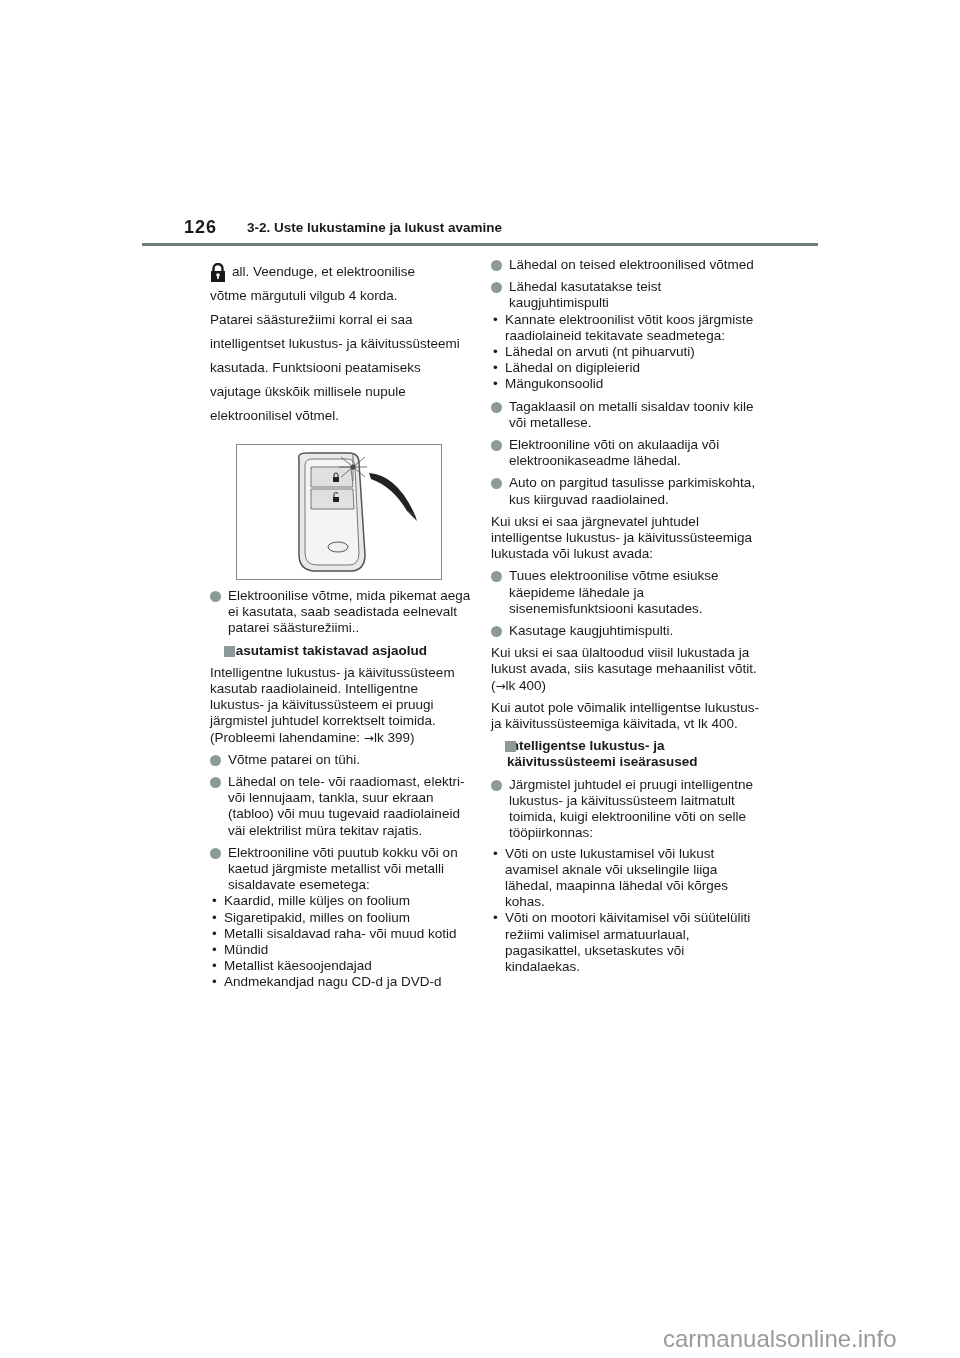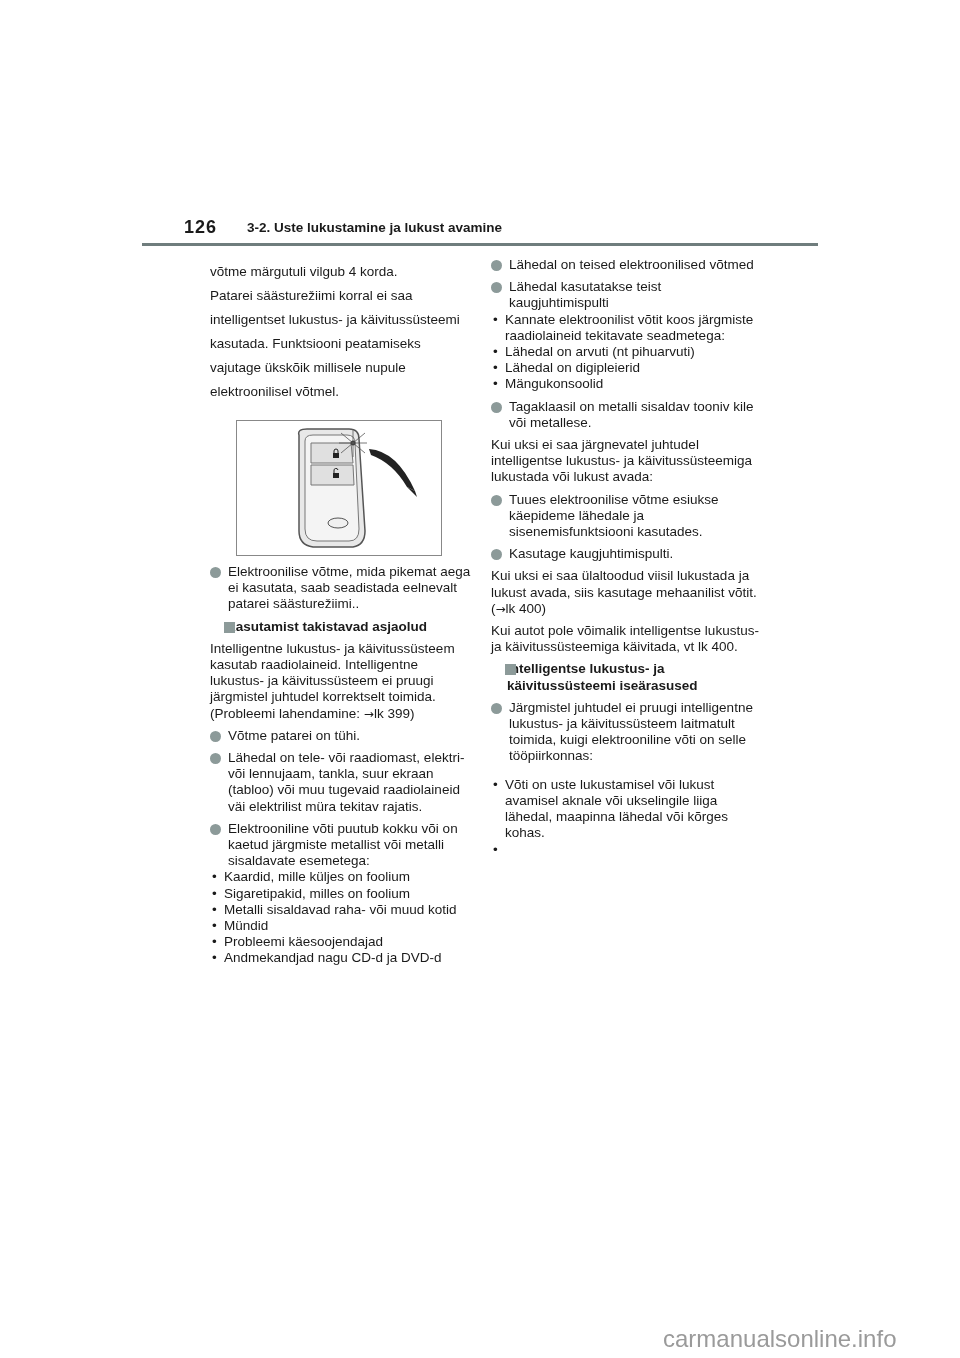--- a/index.html
+++ b/index.html
@@ -49,6 +49,17 @@
 <div class="hdr-rule"></div>
 
 <div class="col col-left">
+  <div class="lockline">
+    <span class="lock">
+      <svg width="16" height="19" viewBox="0 0 16 19">
+        <path d="M3.5 8 V5.5 A4.5 4.5 0 0 1 12.5 5.5 V8" fill="none" stroke="#1a1a1a" stroke-width="2.4"></path>
+        <rect x="1" y="8" width="14" height="11" fill="#1a1a1a"></rect>
+        <circle cx="8" cy="12" r="1.8" fill="#fff"></circle>
+        <rect x="7.2" y="12" width="1.6" height="4" fill="#fff"></rect>
+      </svg>
+    </span>
+    <span>all. Veenduge, et elektroonilise</span>
+  </div>
   <p class="para-lg">võtme märgutuli vilgub 4 korda.</p>
   <p class="para-lg">Patarei säästurežiimi korral ei saa intelligentset lukustus- ja käivitussüsteemi kasutada. Funktsiooni peatamiseks vajutage ükskõik millisele nupule elektroonilisel võtmel.</p>
 

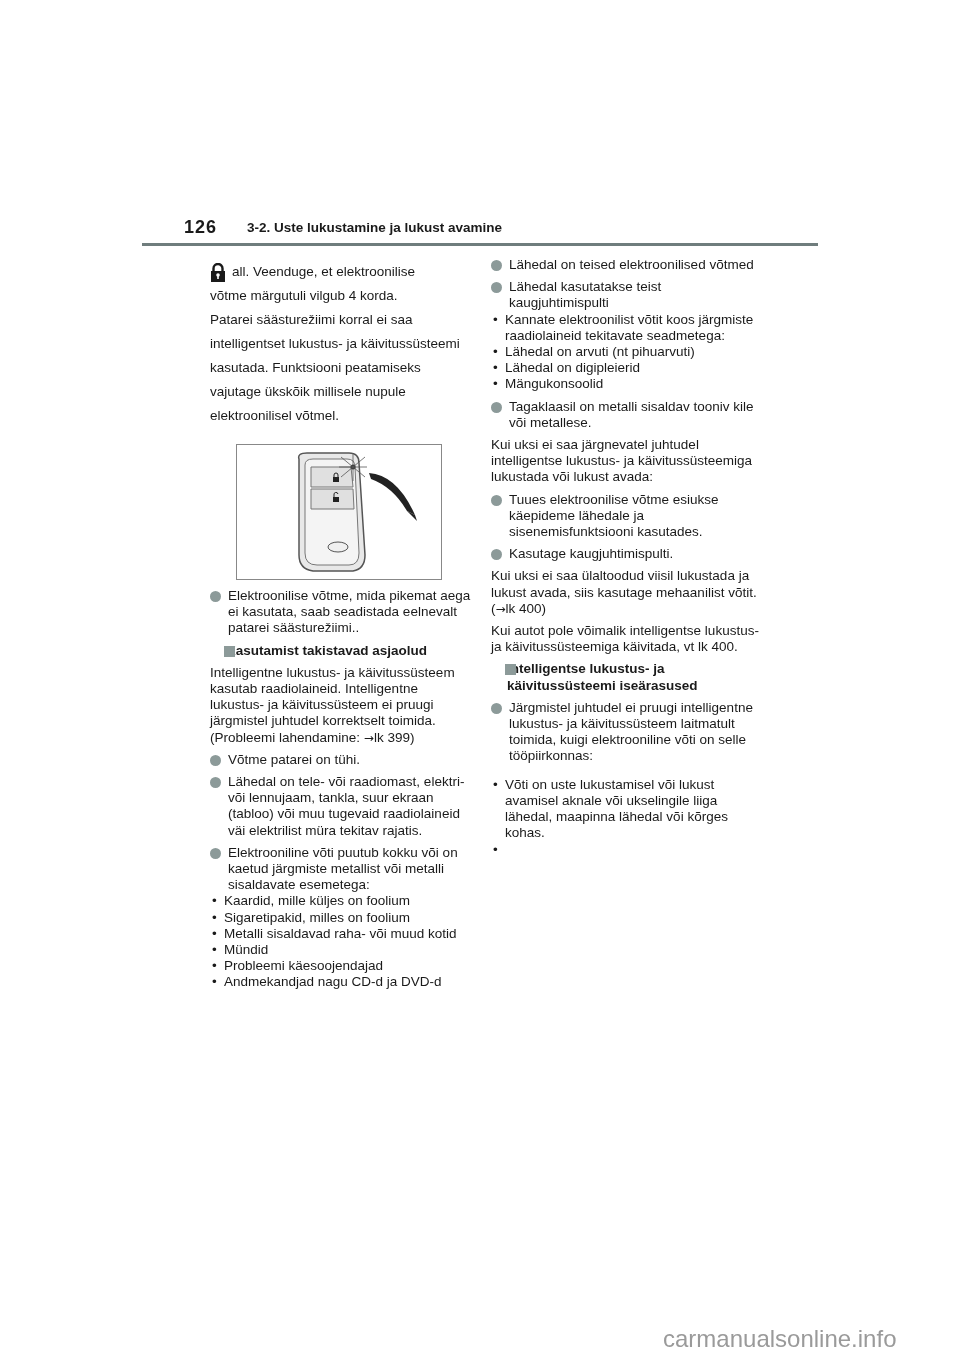--- a/index.html
+++ b/index.html
@@ -136,6 +136,10 @@
     <span class="dot"></span>
     <span>Tagaklaasil on metalli sisaldav tooniv kile või metallese.</span>
   </div>
+  <div class="bullet">
+    <span class="dot"></span>
+    <span>Elektrooniline võti on akulaadija või elektroonikaseadme lähedal.</span>
+  </div>
 
   <p class="para">Kui uksi ei saa järgnevatel juhtudel intelligentse lukustus- ja käivitussüsteemiga lukustada või lukust avada:</p>
 

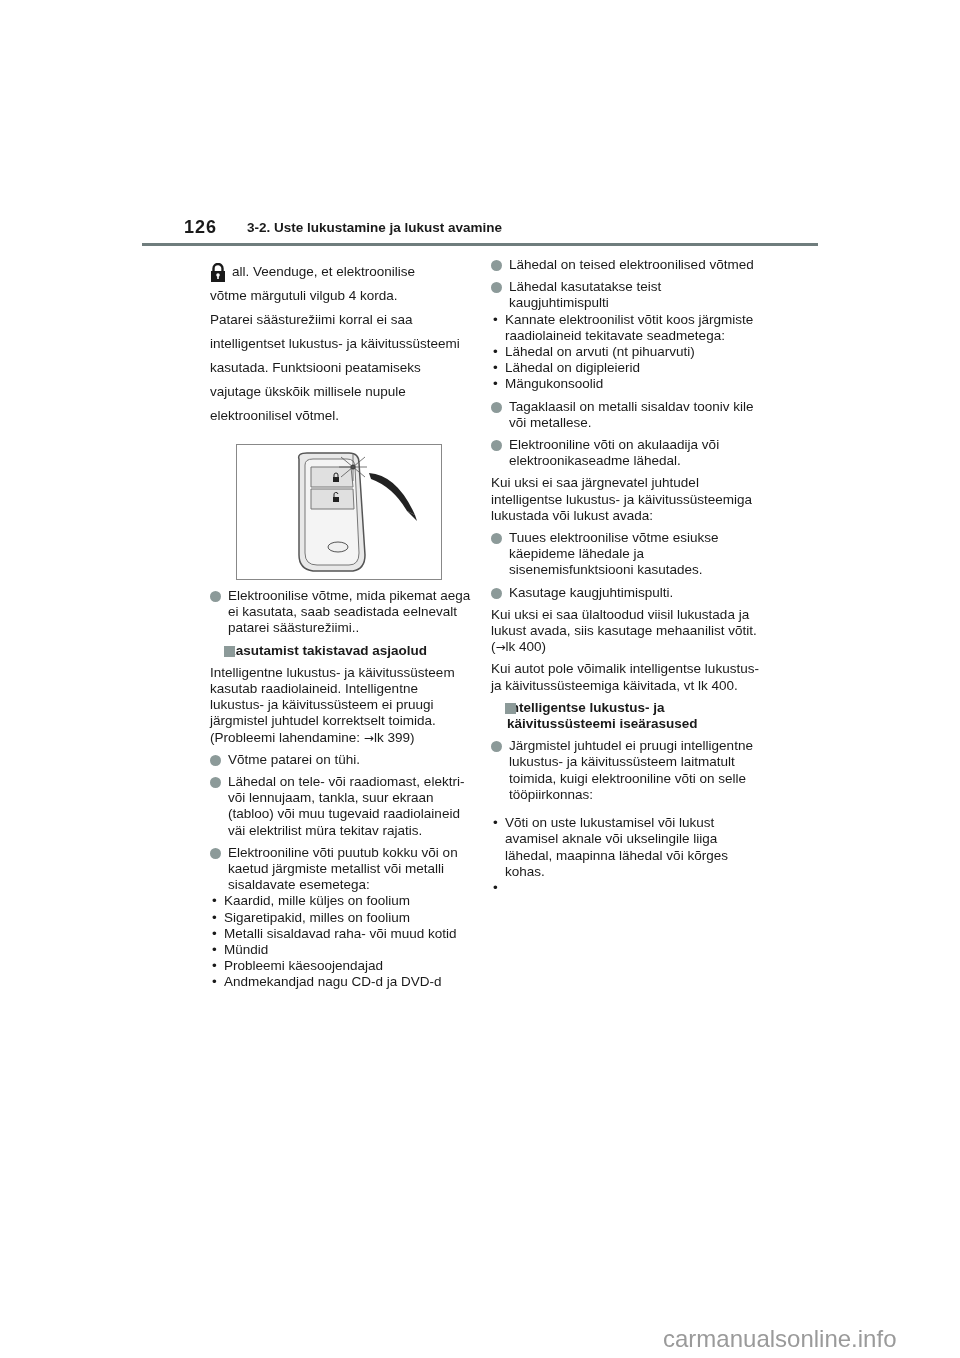--- a/index.html
+++ b/index.html
@@ -140,6 +140,10 @@
     <span class="dot"></span>
     <span>Elektrooniline võti on akulaadija või elektroonikaseadme lähedal.</span>
   </div>
+  <div class="bullet">
+    <span class="dot"></span>
+    <span>Auto on pargitud tasulisse parkimiskohta, kus kiirguvad raadiolained.</span>
+  </div>
 
   <p class="para">Kui uksi ei saa järgnevatel juhtudel intelligentse lukustus- ja käivitussüsteemiga lukustada või lukust avada:</p>
 

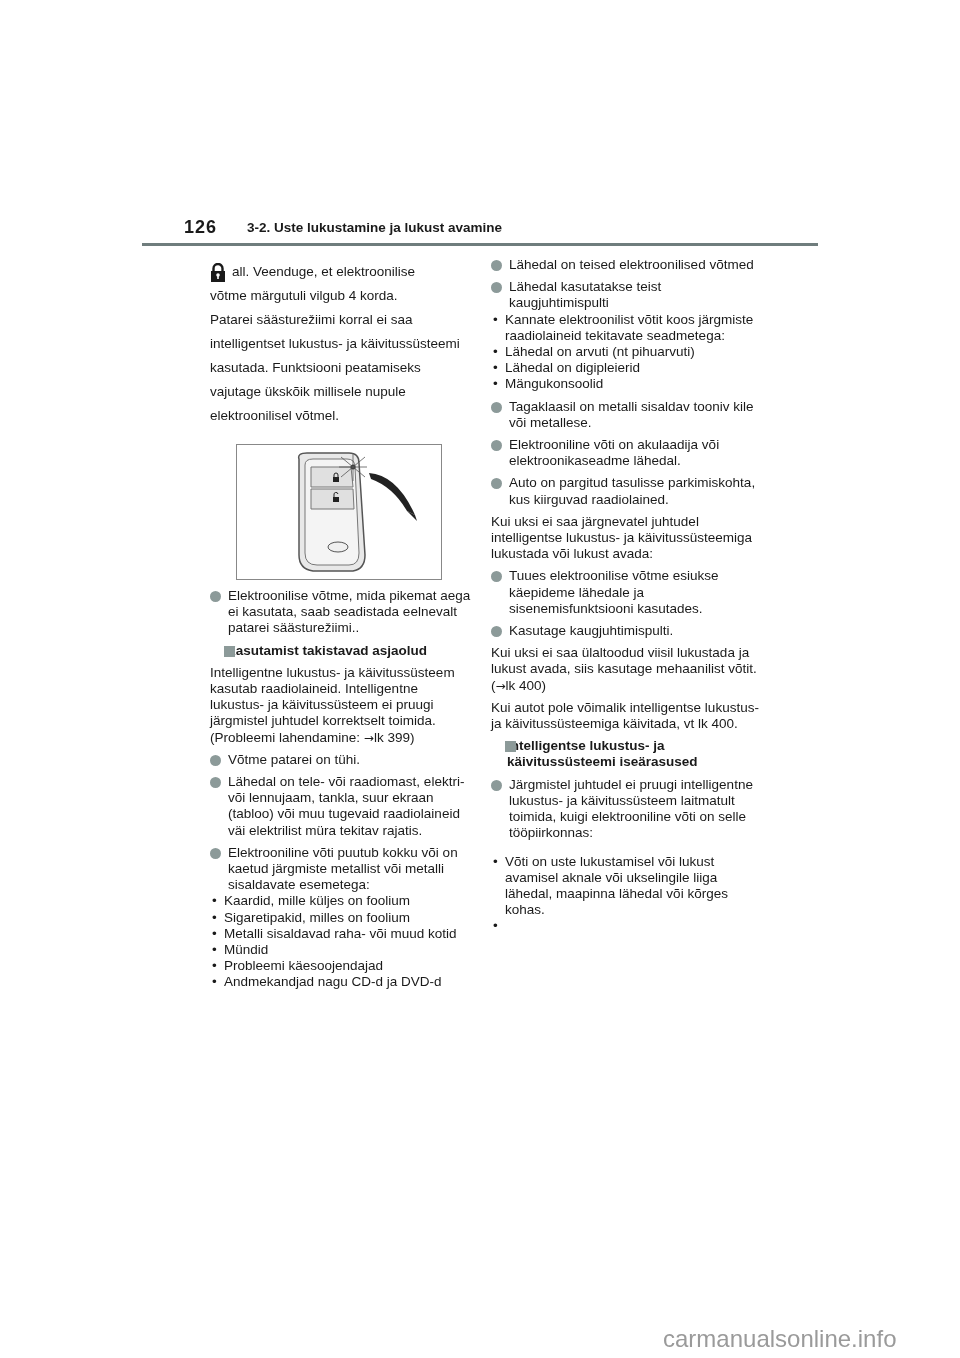--- a/index.html
+++ b/index.html
@@ -165,7 +165,7 @@
     <span>Intelligentse lukustus- ja käivitussüsteemi iseärasused</span>
   </div>
 
-  <div class="bullet" style="margin-bottom:12px">
+  <div class="bullet" style="margin-bottom:4px">
     <span class="dot"></span>
     <span>Järgmistel juhtudel ei pruugi intelligentne lukustus- ja käivitussüsteem laitmatult toimida, kuigi elektrooniline võti on selle tööpiirkonnas:</span>
   </div>

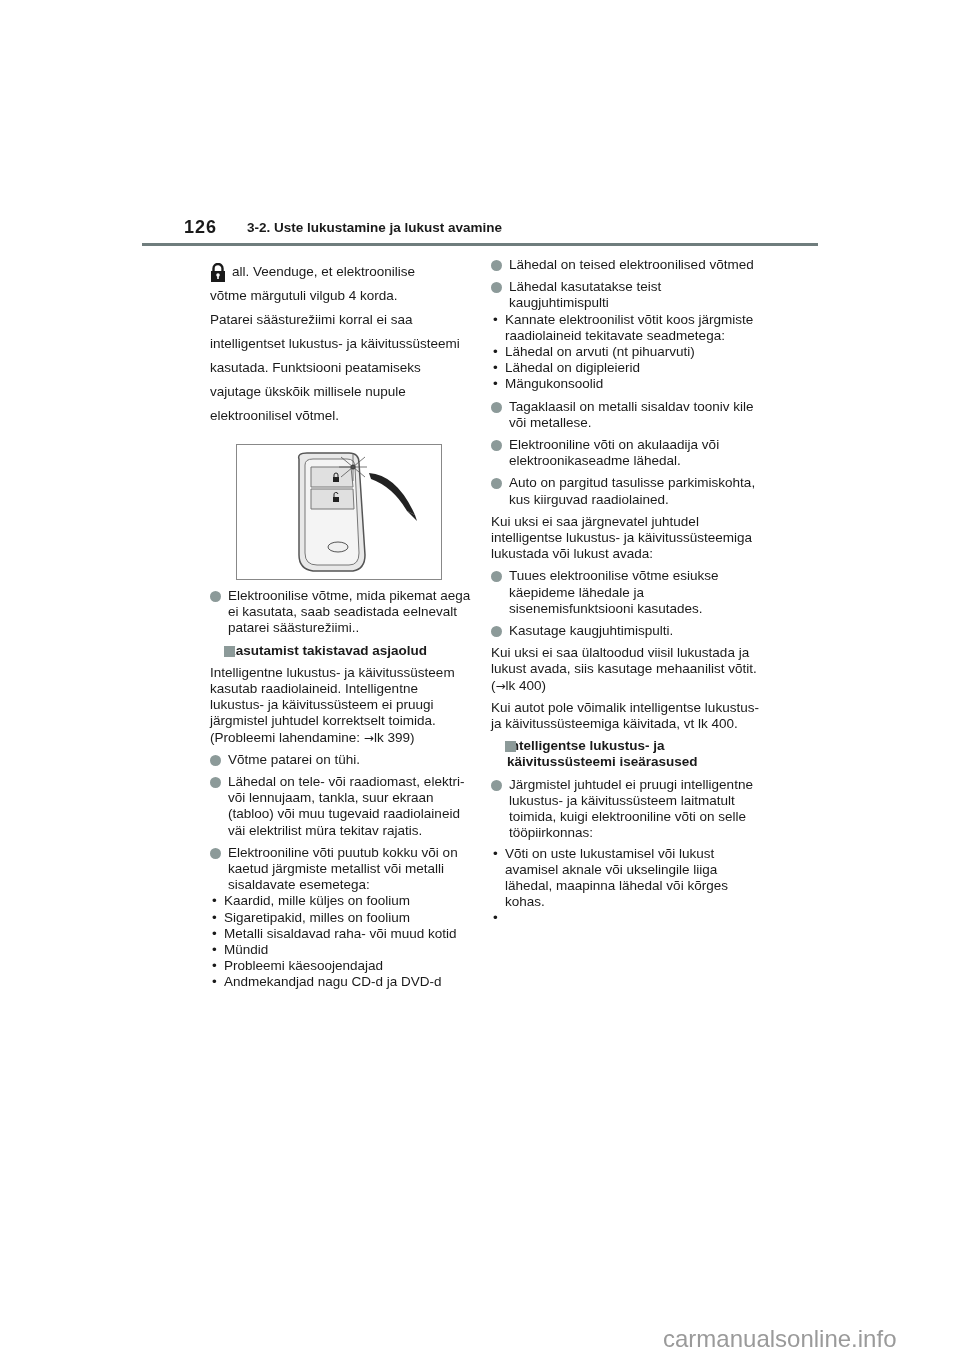--- a/index.html
+++ b/index.html
@@ -170,7 +170,7 @@
     <span>Järgmistel juhtudel ei pruugi intelligentne lukustus- ja käivitussüsteem laitmatult toimida, kuigi elektrooniline võti on selle tööpiirkonnas:</span>
   </div>
   <div class="sub"><span class="sdot">•</span><span>Võti on uste lukustamisel või lukust avamisel aknale või ukselingile liiga lähedal, maapinna lähedal või kõrges kohas.</span></div>
-  <div class="sub"><span class="sdot">•</span></div>
+  <div class="sub"><span class="sdot">•</span><span>Võti on mootori käivitamisel või süütelüliti režiimi valimisel armatuurlaual, pagasikattel, uksetaskutes või kindalaekas.</span></div>
 </div>
 
 <div class="watermark">carmanualsonline.info</div>

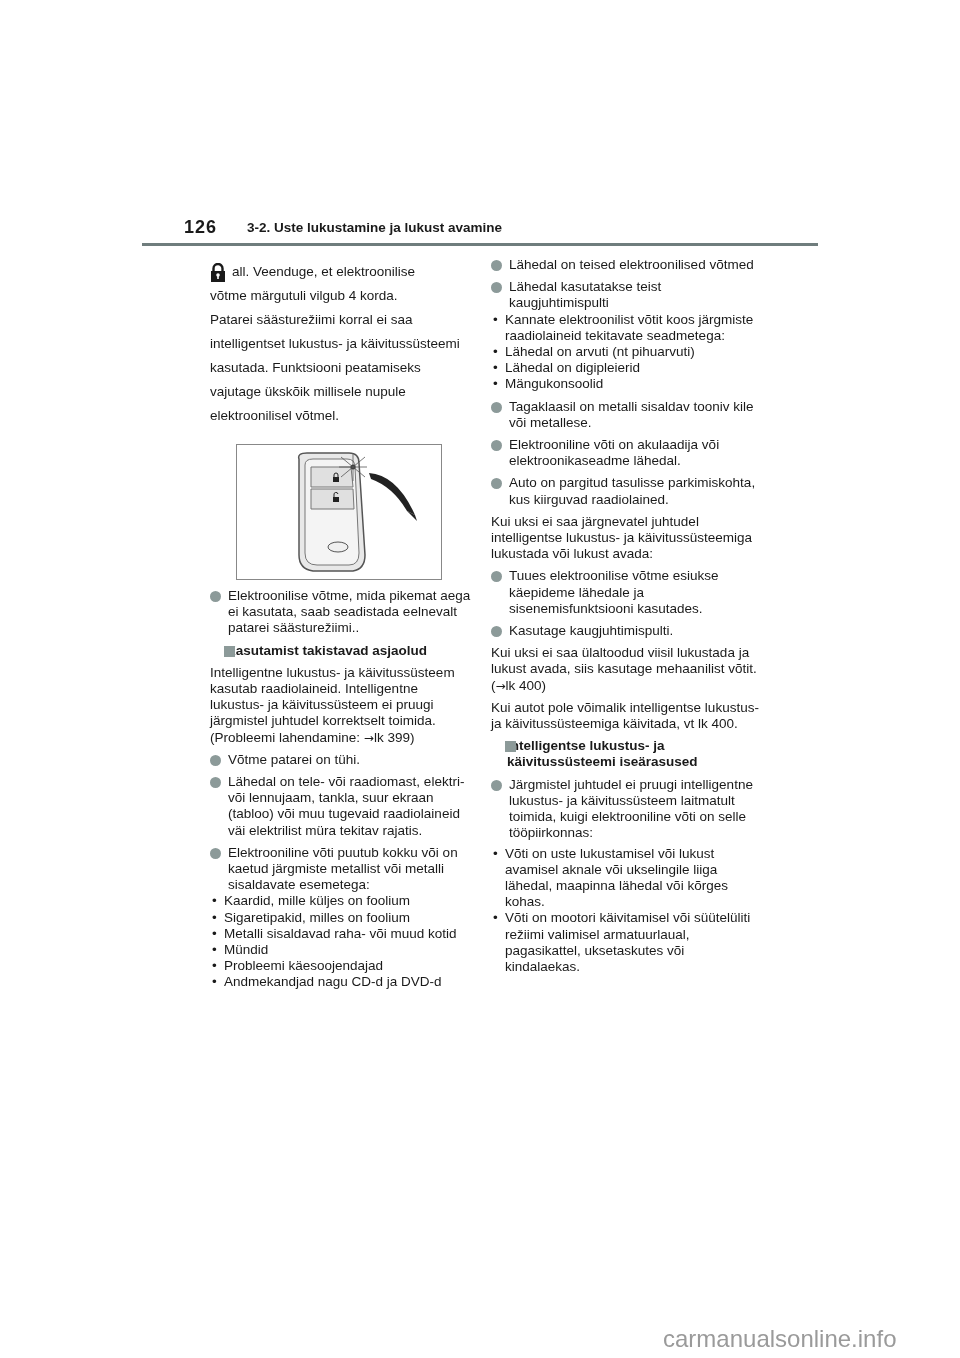--- a/index.html
+++ b/index.html
@@ -114,7 +114,7 @@
   <div class="sub"><span class="sdot">•</span><span>Sigaretipakid, milles on foolium</span></div>
   <div class="sub"><span class="sdot">•</span><span>Metalli sisaldavad raha- või muud kotid</span></div>
   <div class="sub"><span class="sdot">•</span><span>Mündid</span></div>
-  <div class="sub"><span class="sdot">•</span><span>Probleemi käesoojendajad</span></div>
+  <div class="sub"><span class="sdot">•</span><span>Metallist käesoojendajad</span></div>
   <div class="sub"><span class="sdot">•</span><span>Andmekandjad nagu CD-d ja DVD-d</span></div>
 </div>
 

